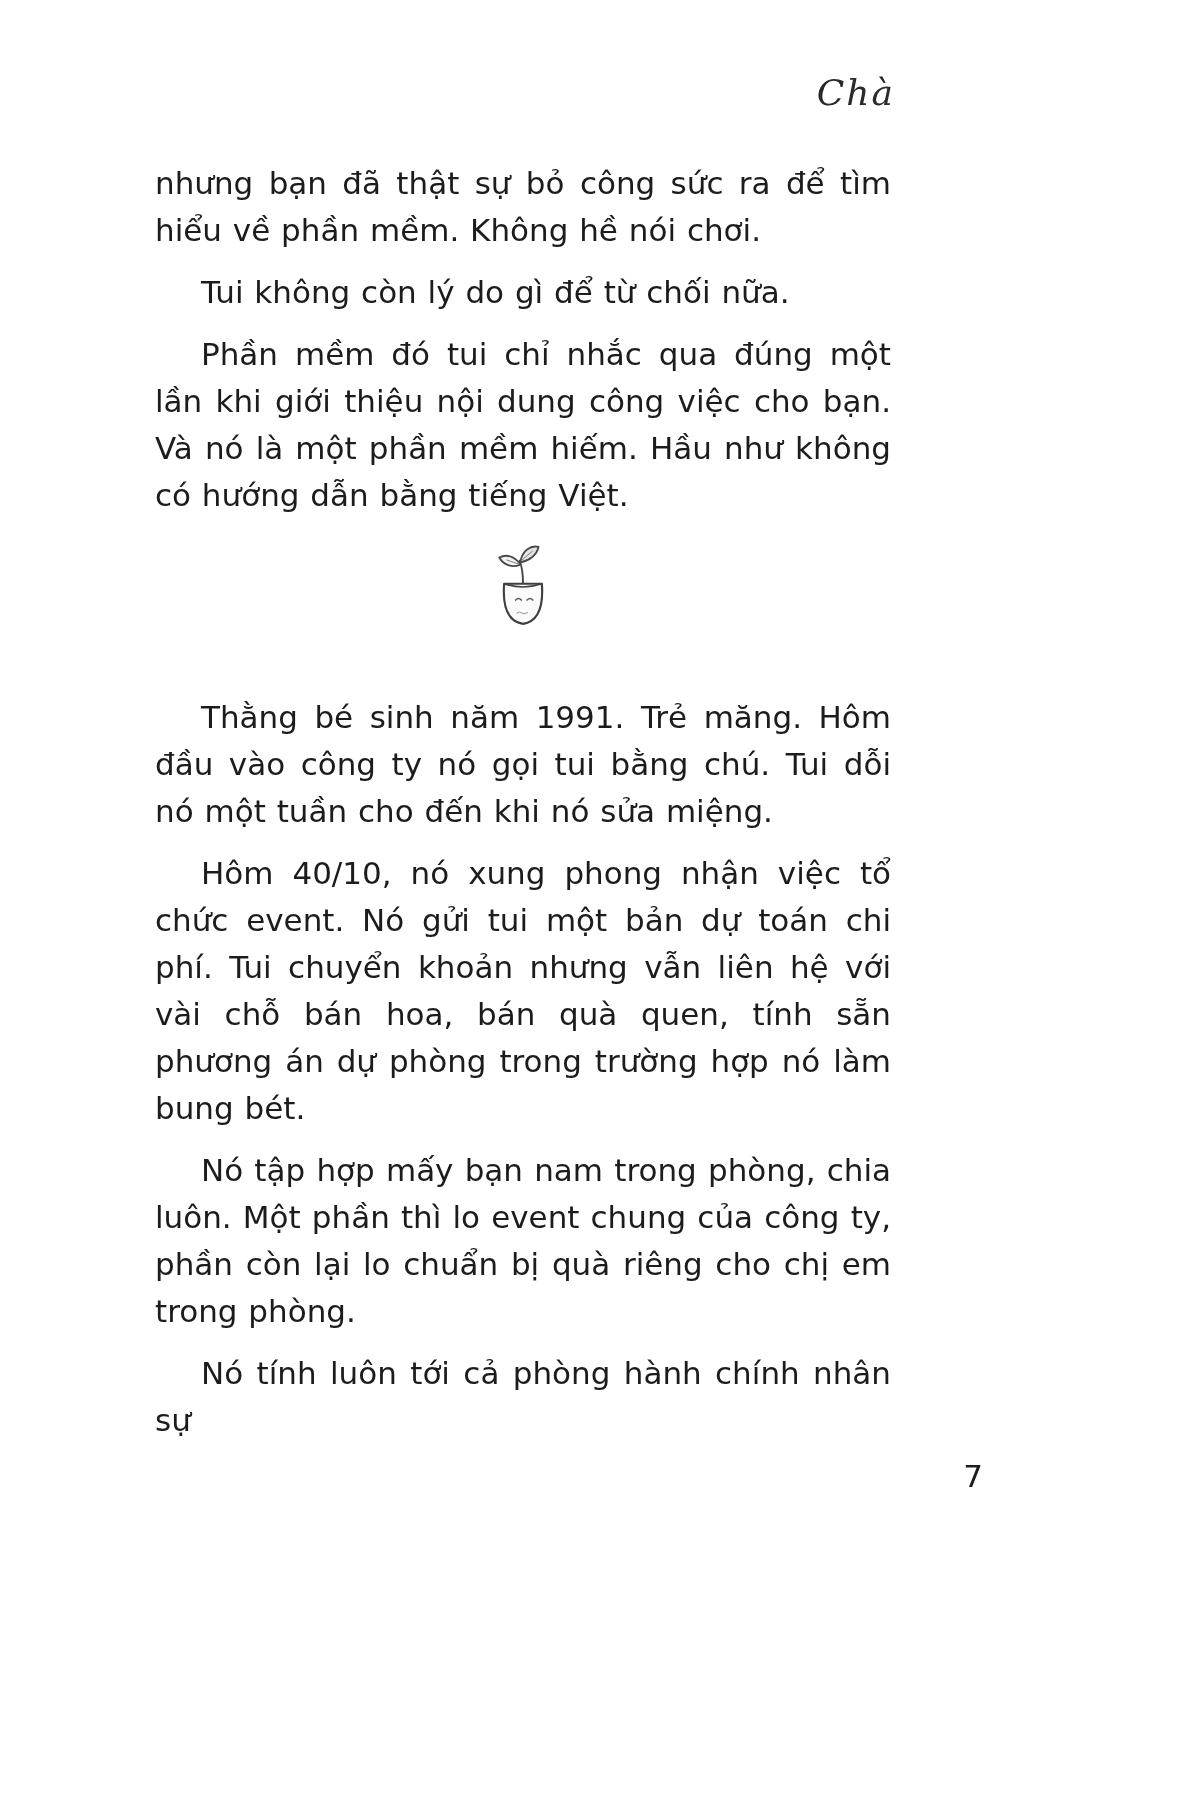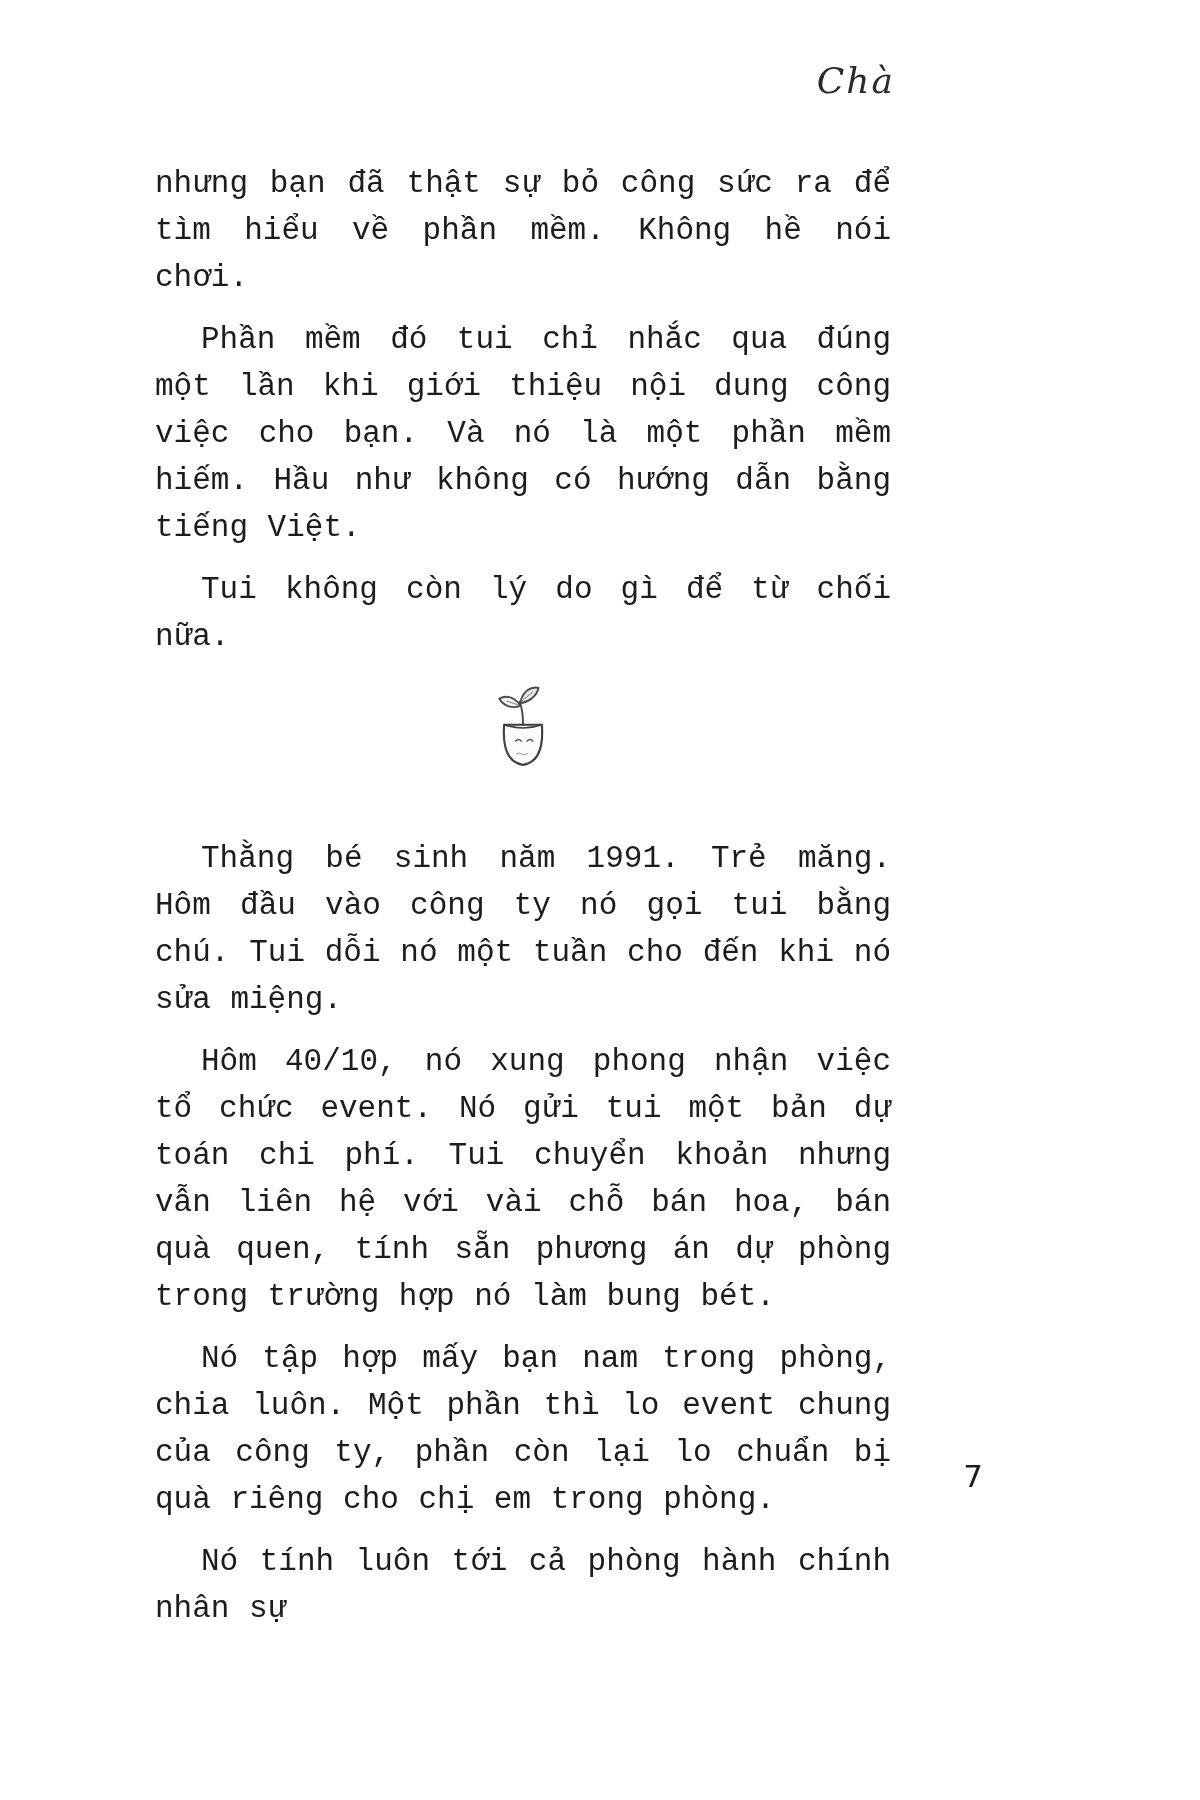--- a/index.html
+++ b/index.html
@@ -18,7 +18,7 @@
   }
   .running-head {
     position: absolute;
-    top: 60px;
+    top: 72px;
     left: 155px;
     width: 740px;
     text-align: right;

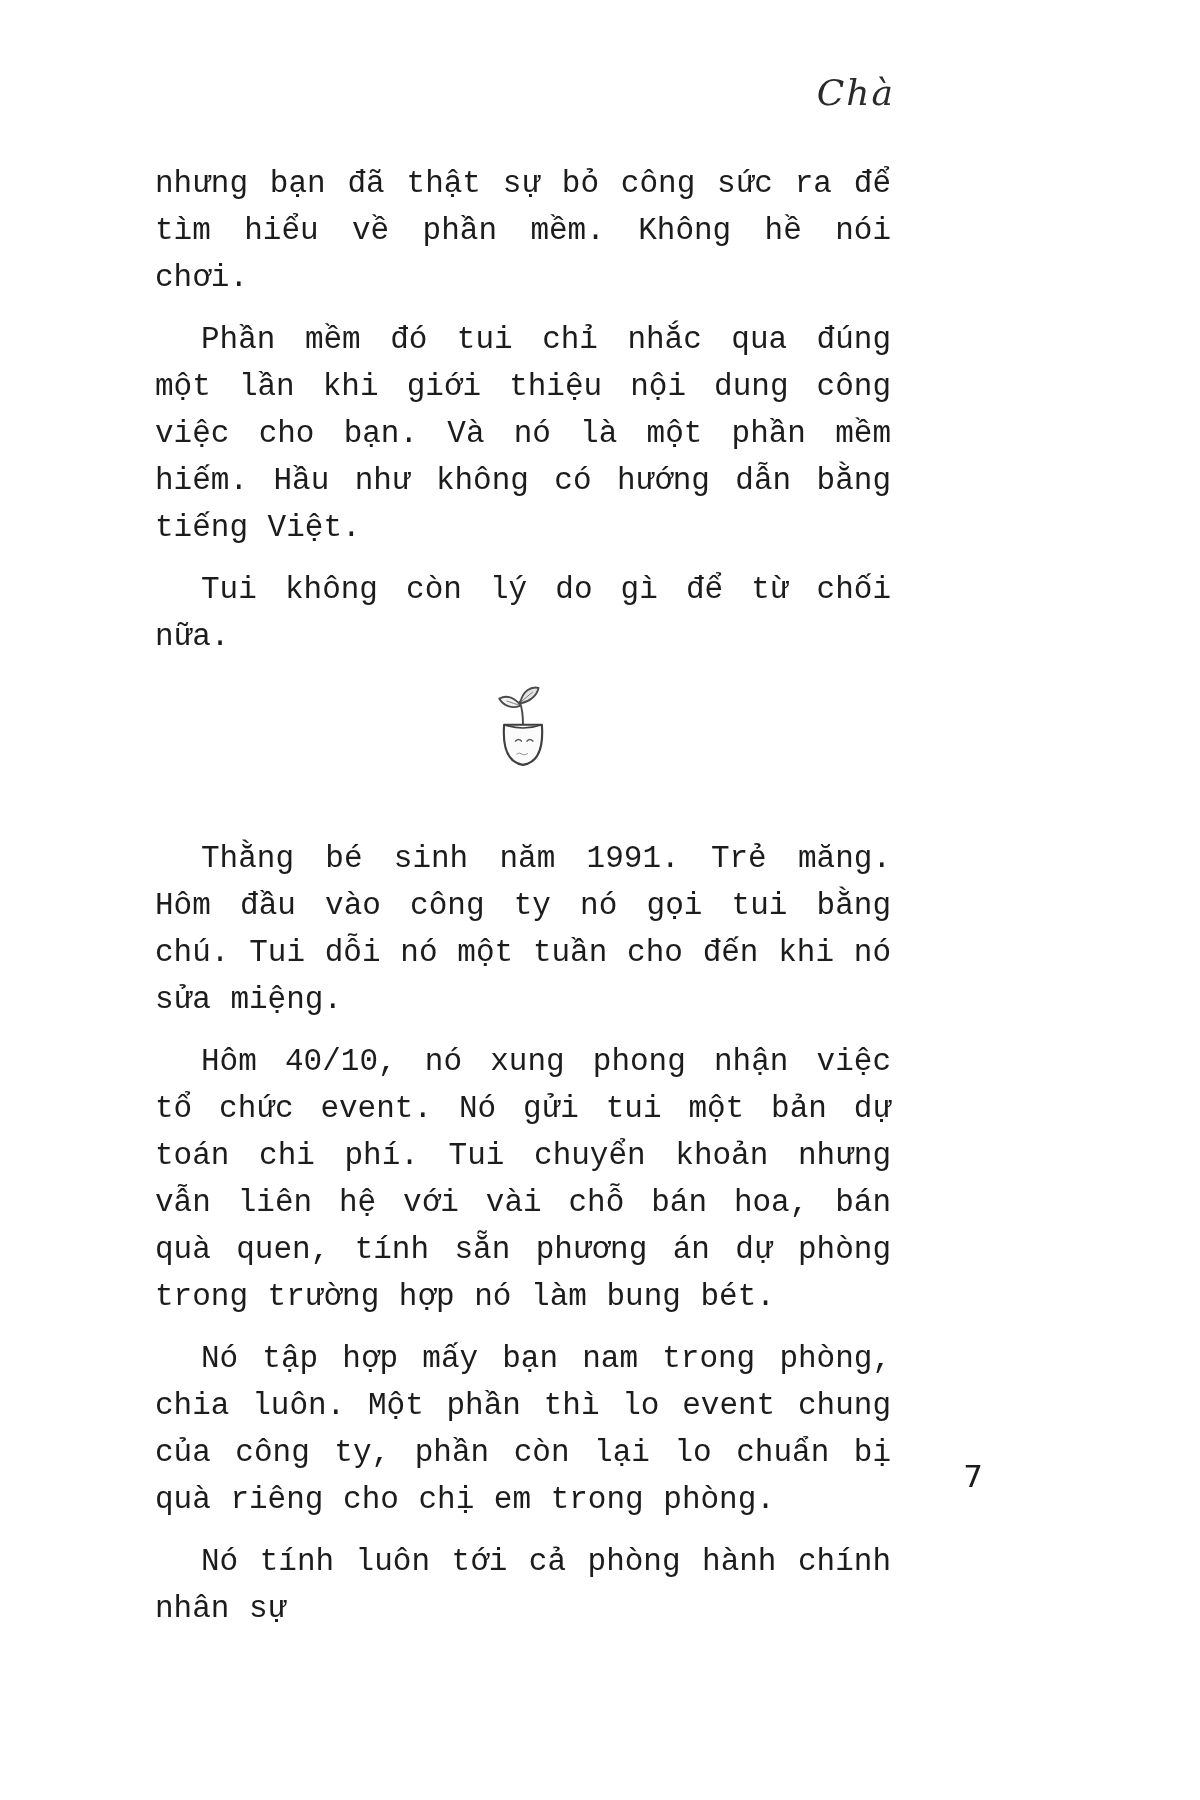--- a/index.html
+++ b/index.html
@@ -43,7 +43,6 @@
     text-align: justify;
     text-align-last: left;
     word-spacing: 1px;
-    font-family: Liberation Mono, monospace;
   }
   .text-column p.no-indent {
     text-indent: 0;

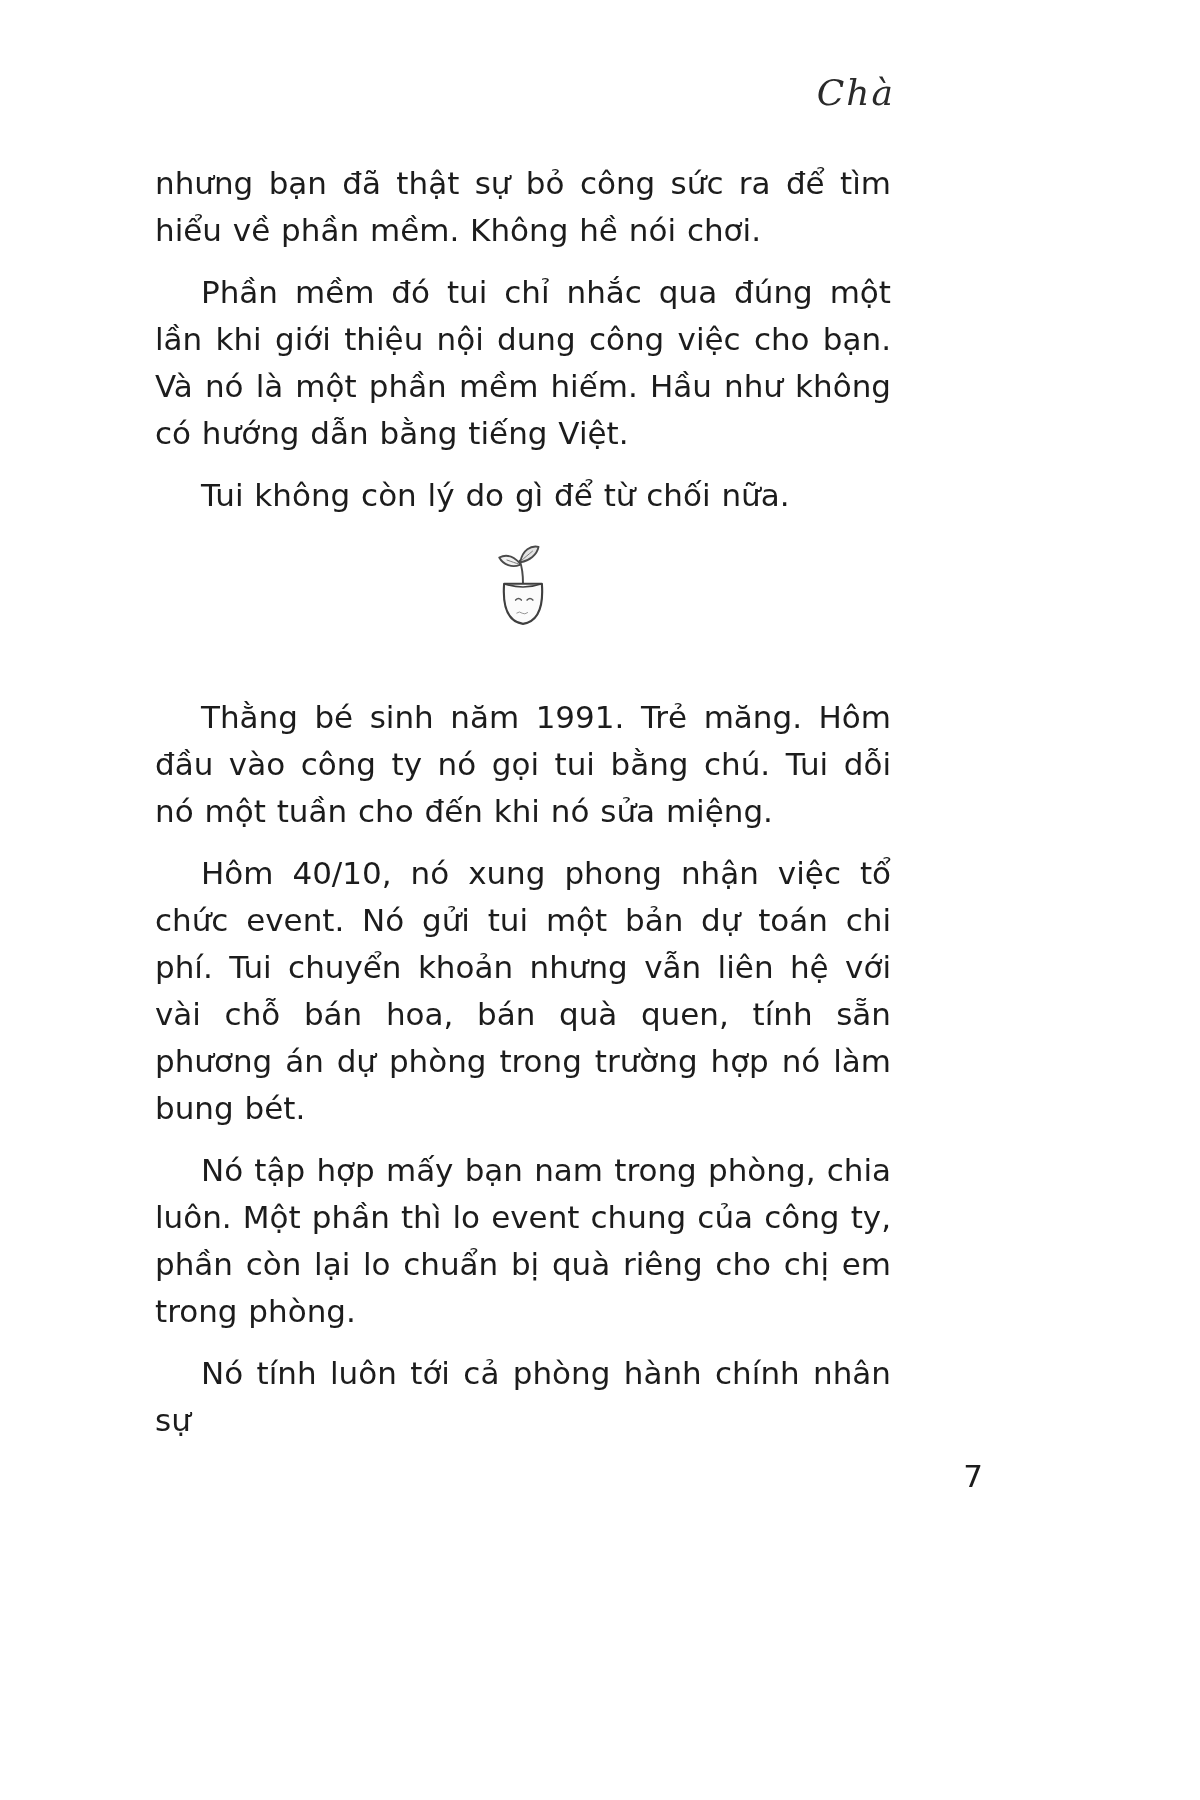--- a/index.html
+++ b/index.html
@@ -73,9 +73,9 @@
 
     <p class="no-indent">nhưng bạn đã thật sự bỏ công sức ra để tìm hiểu về phần mềm. Không hề nói chơi.</p>
 
+    <p>Tui không còn lý do gì để từ chối nữa.</p>
+
     <p>Phần mềm đó tui chỉ nhắc qua đúng một lần khi giới thiệu nội dung công việc cho bạn. Và nó là một phần mềm hiếm. Hầu như không có hướng dẫn bằng tiếng Việt.</p>
-
-    <p>Tui không còn lý do gì để từ chối nữa.</p>
 
     <div class="illustration-wrap">
       <svg width="82" height="110" viewBox="0 0 100 134" xmlns="http://www.w3.org/2000/svg">

